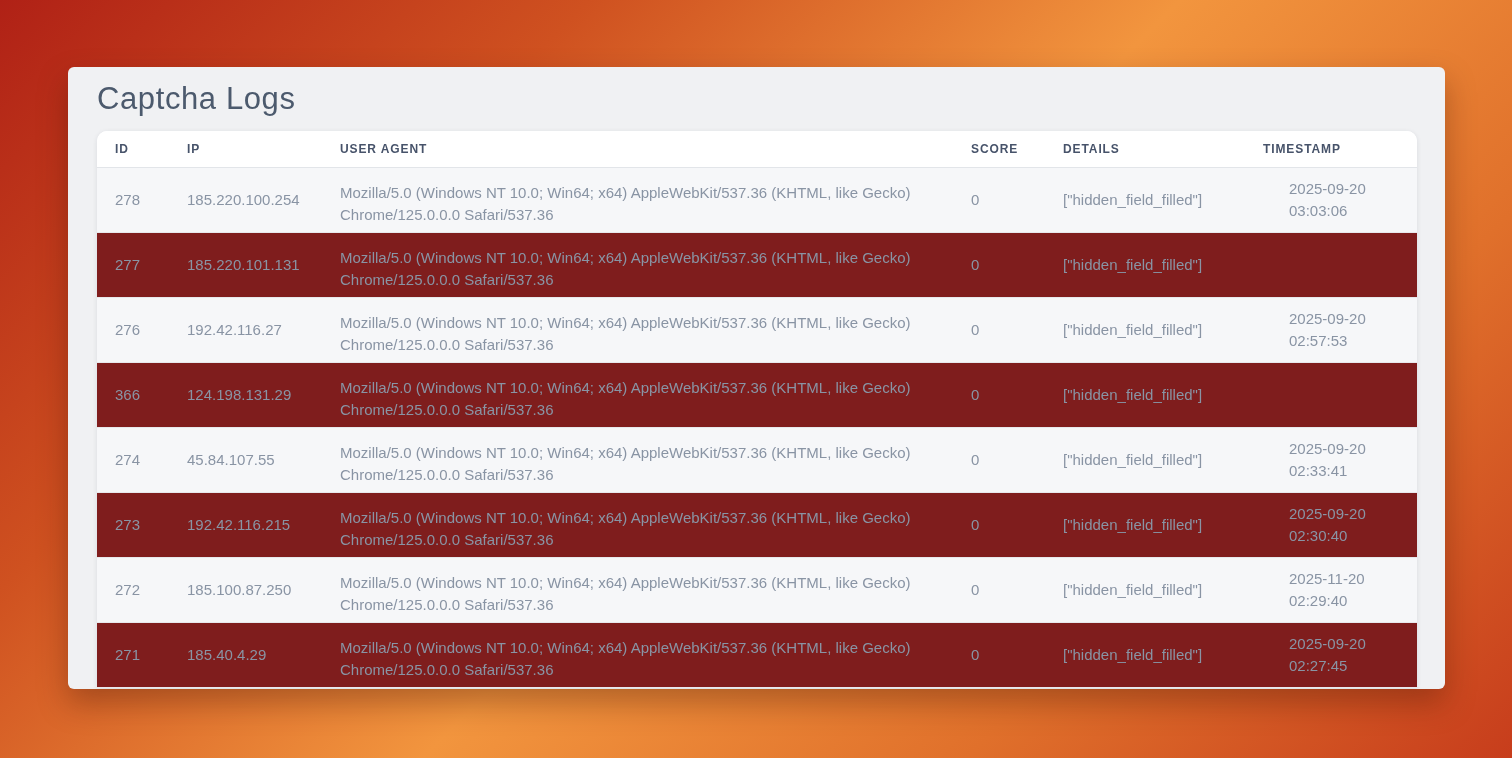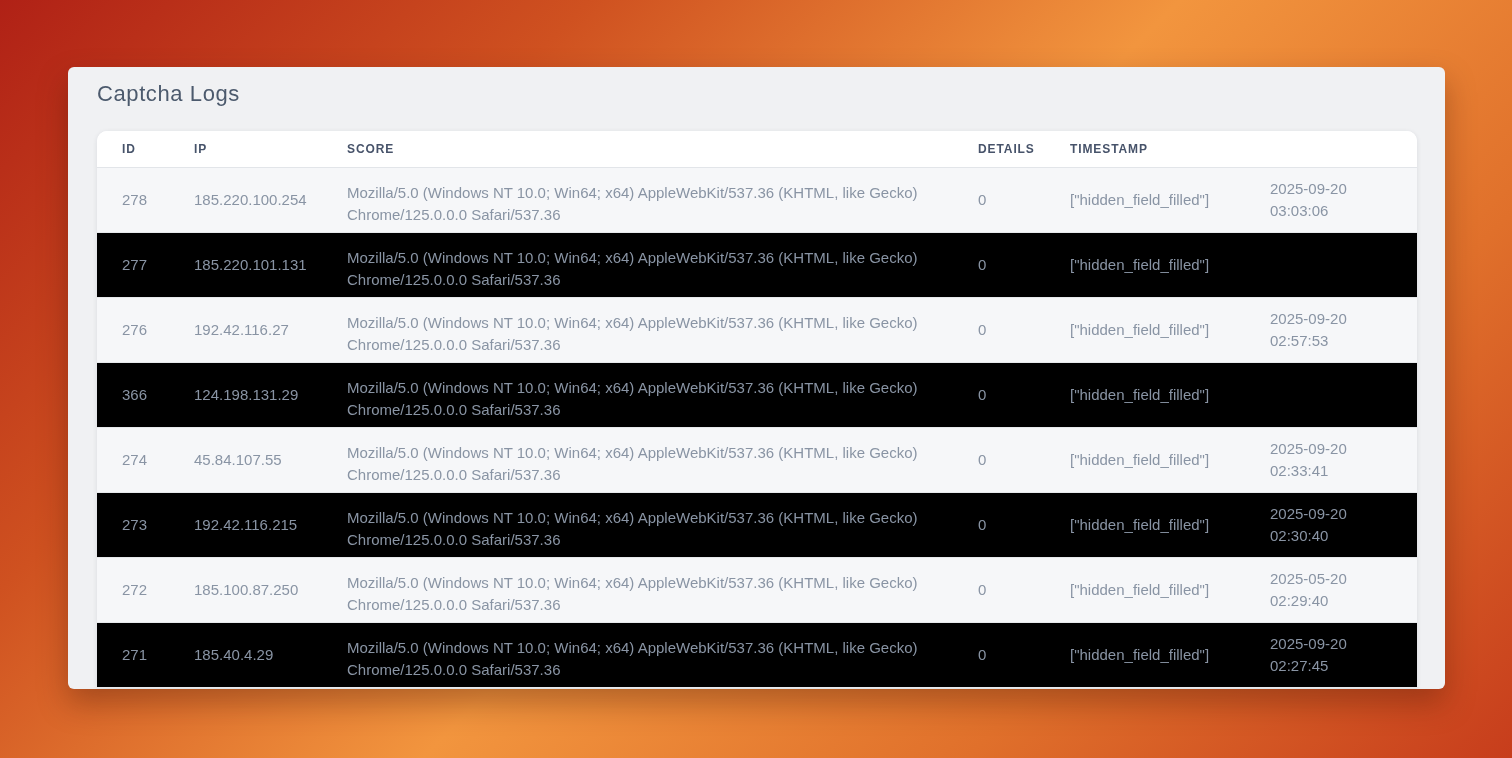--- a/index.html
+++ b/index.html
@@ -21,7 +21,7 @@
   .page-title {
     position: absolute;
     left: 29px; top: 14px;
-    font-size: 22px;
+    font-size: 31px;
     font-weight: 500;
     letter-spacing: 0.6px;
     color: #4c5a6d;

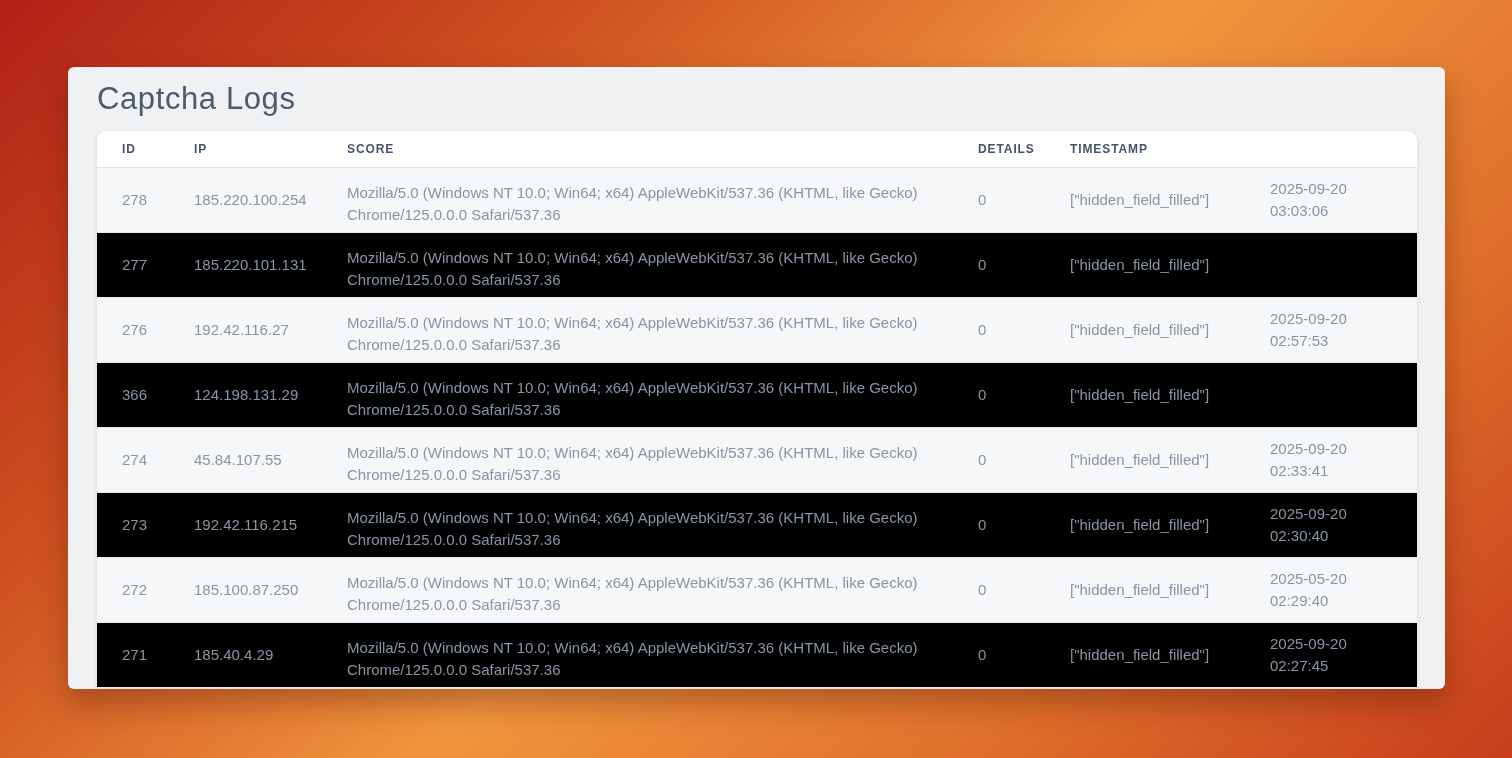--- a/index.html
+++ b/index.html
@@ -38,7 +38,7 @@
   .tr {
     display: grid;
     grid-template-columns: 72px 153px 631px 92px 200px 1fr;
-    padding-left: 25px;
+    padding-left: 18px;
     align-items: center;
     border-bottom: 1px solid #e7e9ec;
   }

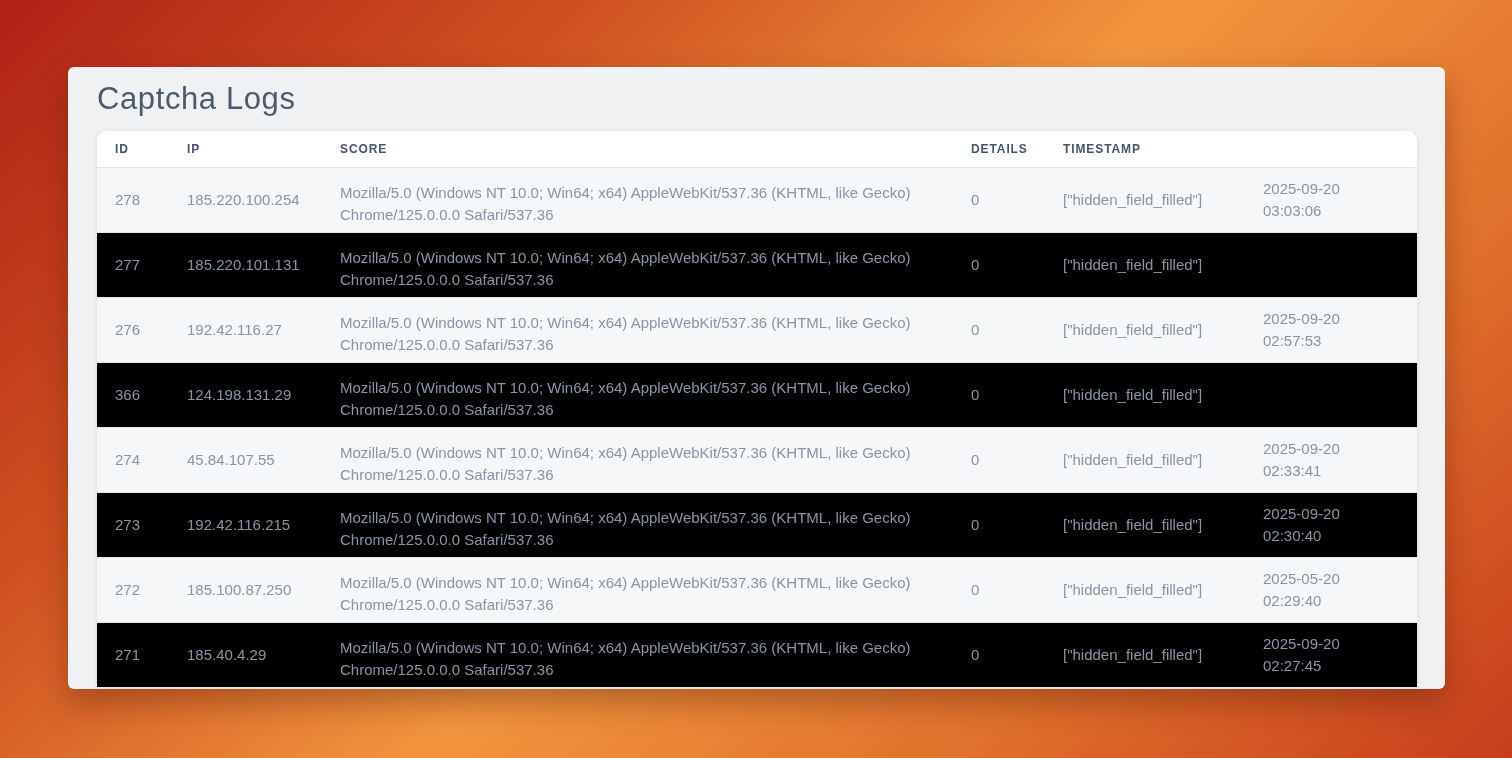--- a/index.html
+++ b/index.html
@@ -74,6 +74,7 @@
     <div class="tr thead">
       <div class="th">ID</div>
       <div class="th">IP</div>
+      <div class="th">USER AGENT</div>
       <div class="th">SCORE</div>
       <div class="th">DETAILS</div>
       <div class="th">TIMESTAMP</div>

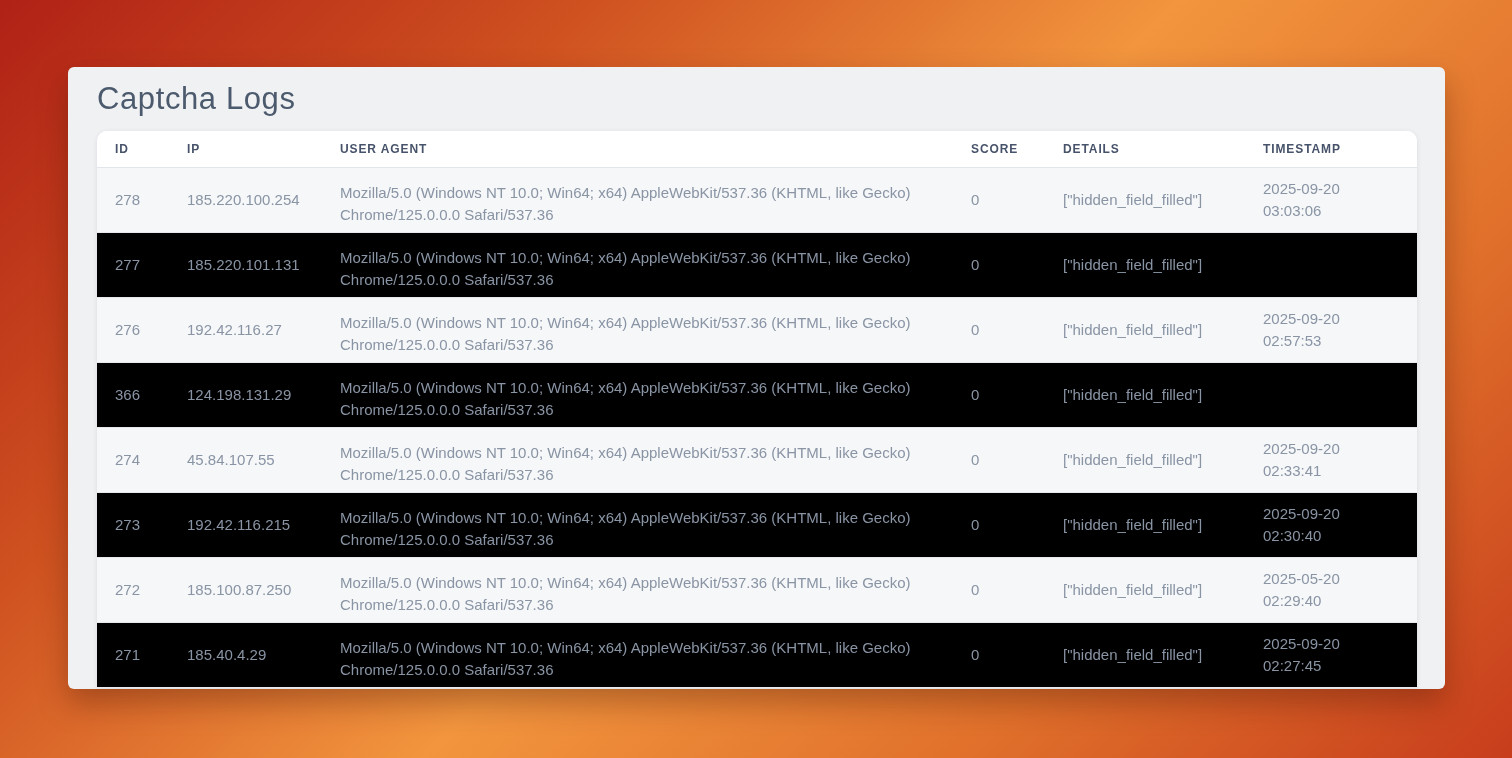--- a/index.html
+++ b/index.html
@@ -62,7 +62,7 @@
     line-height: 22px;
   }
   .col-ua { padding-right: 34px; margin-top: 8px; }
-  .ts-wrap { display: inline-block; width: 96px; }
+  .ts-wrap { display: inline-block; width: 96px; margin-left: 26px; }
 </style>
 </head>
 <body>

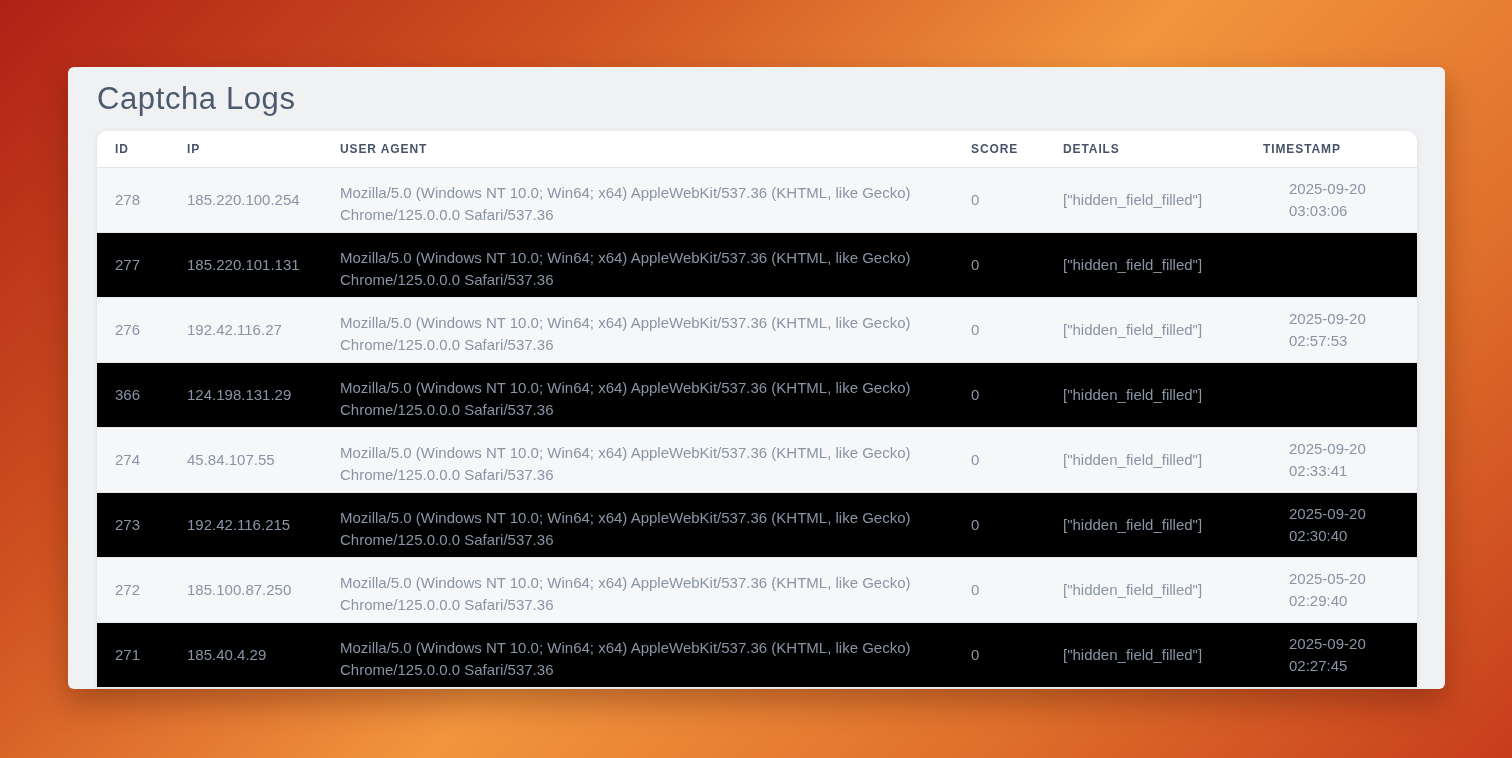--- a/index.html
+++ b/index.html
@@ -54,7 +54,7 @@
     color: #47536a;
     text-transform: uppercase;
   }
-  .rows .tr { height: 65px; background: #000000; }
+  .rows .tr { height: 65px; background: #7f1d1d; }
   .rows .tr:nth-child(odd) { background: #f6f7f9; }
   .td {
     font-size: 15px;

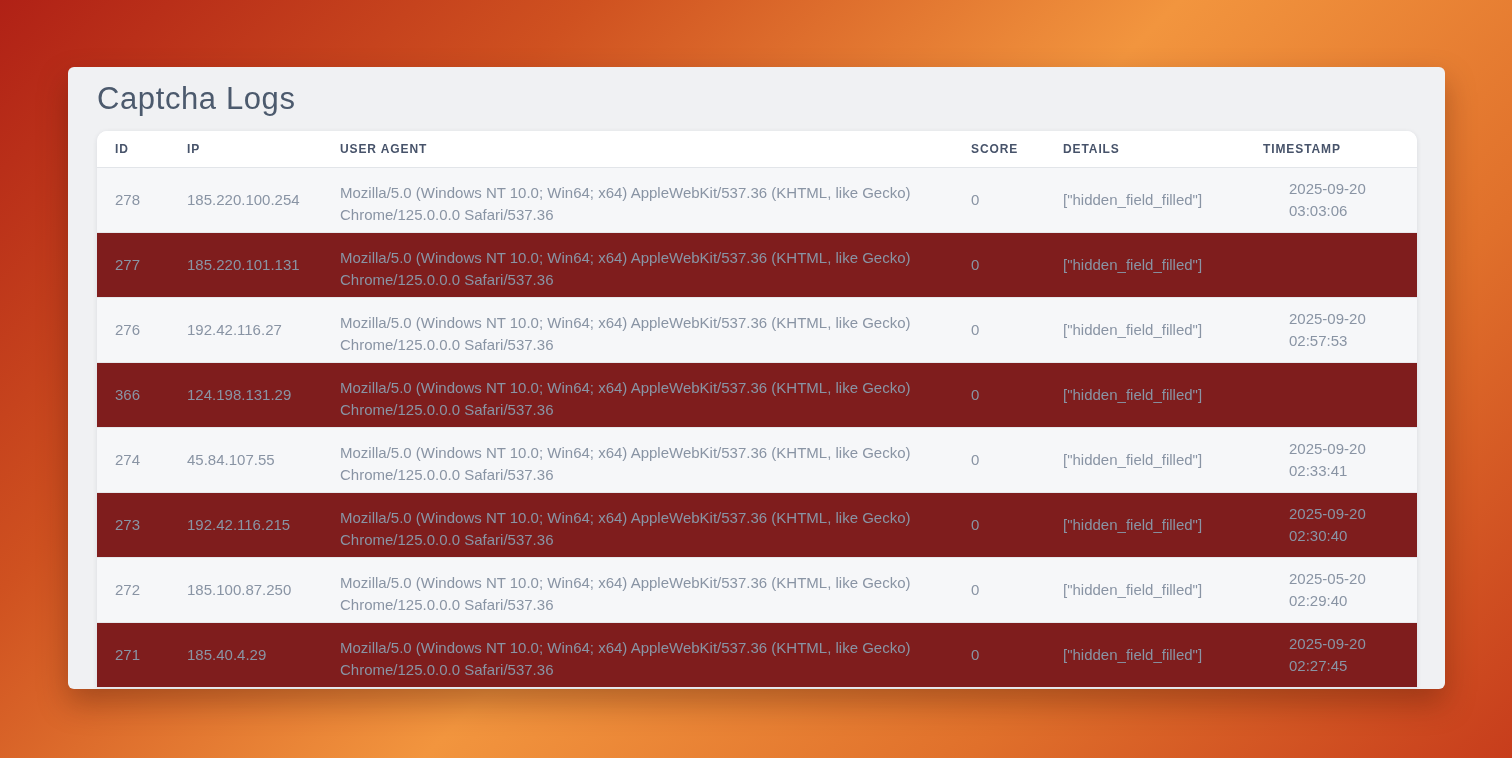--- a/index.html
+++ b/index.html
@@ -139,7 +139,7 @@
     <div class="td col-ua">Mozilla/5.0 (Windows NT 10.0; Win64; x64) AppleWebKit/537.36 (KHTML, like Gecko) Chrome/125.0.0.0 Safari/537.36</div>
     <div class="td col-score">0</div>
     <div class="td col-details">["hidden_field_filled"]</div>
-    <div class="td col-timestamp"><span class="ts-wrap">2025-05-20 02:29:40</span></div>
+    <div class="td col-timestamp"><span class="ts-wrap">2025-11-20 02:29:40</span></div>
   </div>
 
   <div class="tr">

